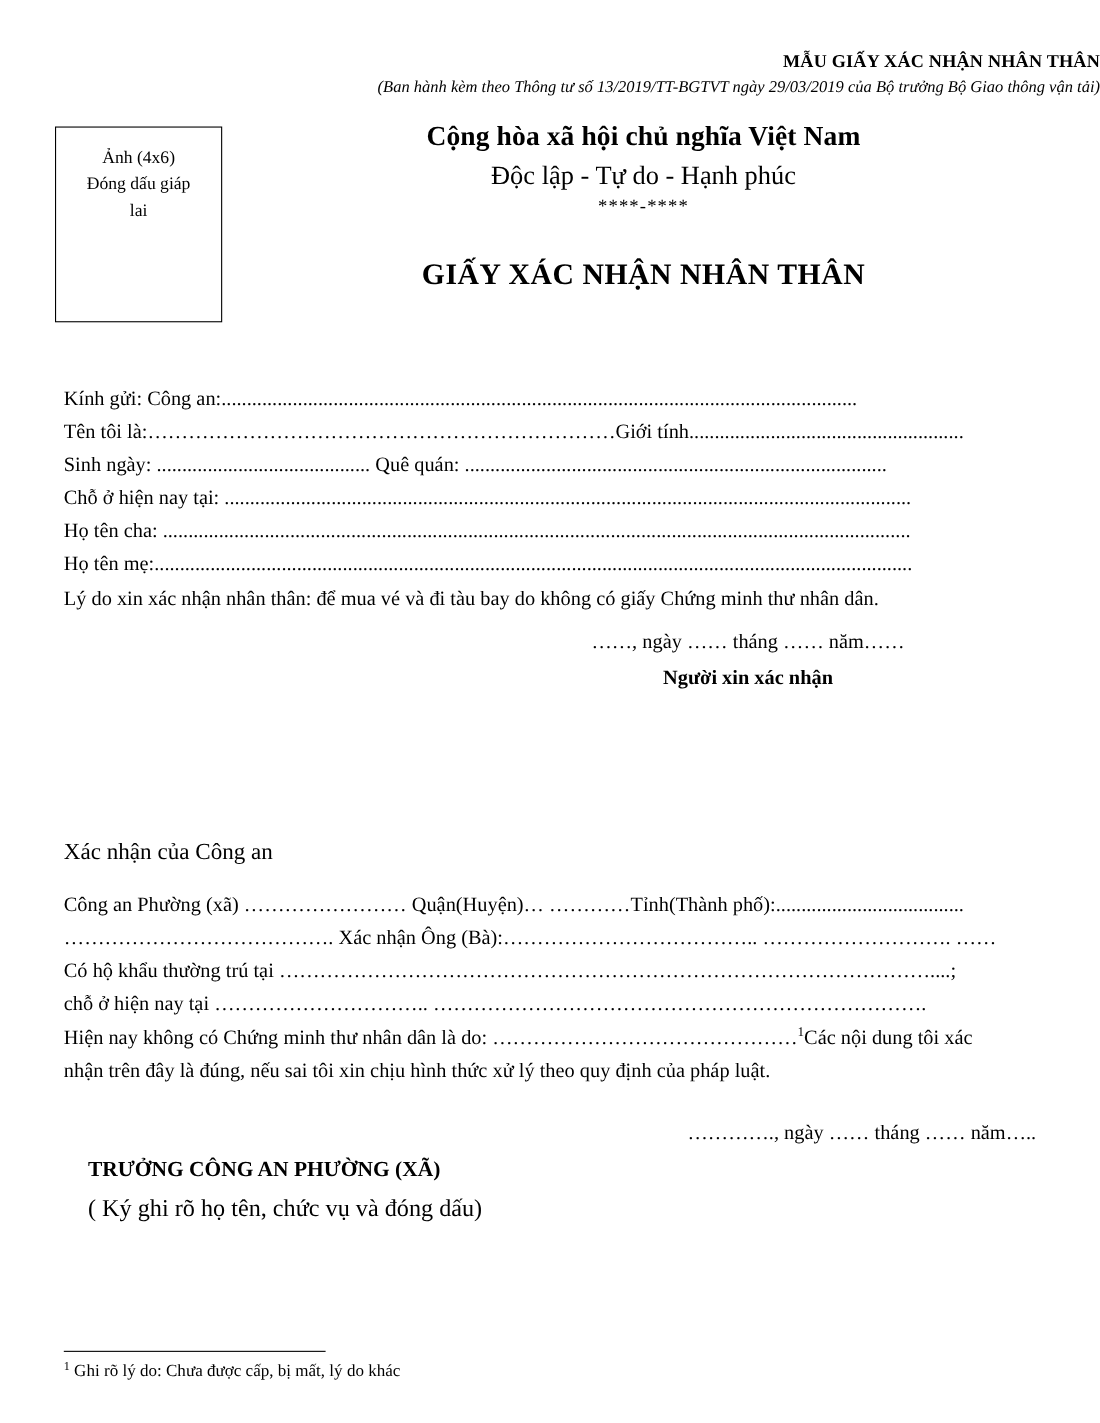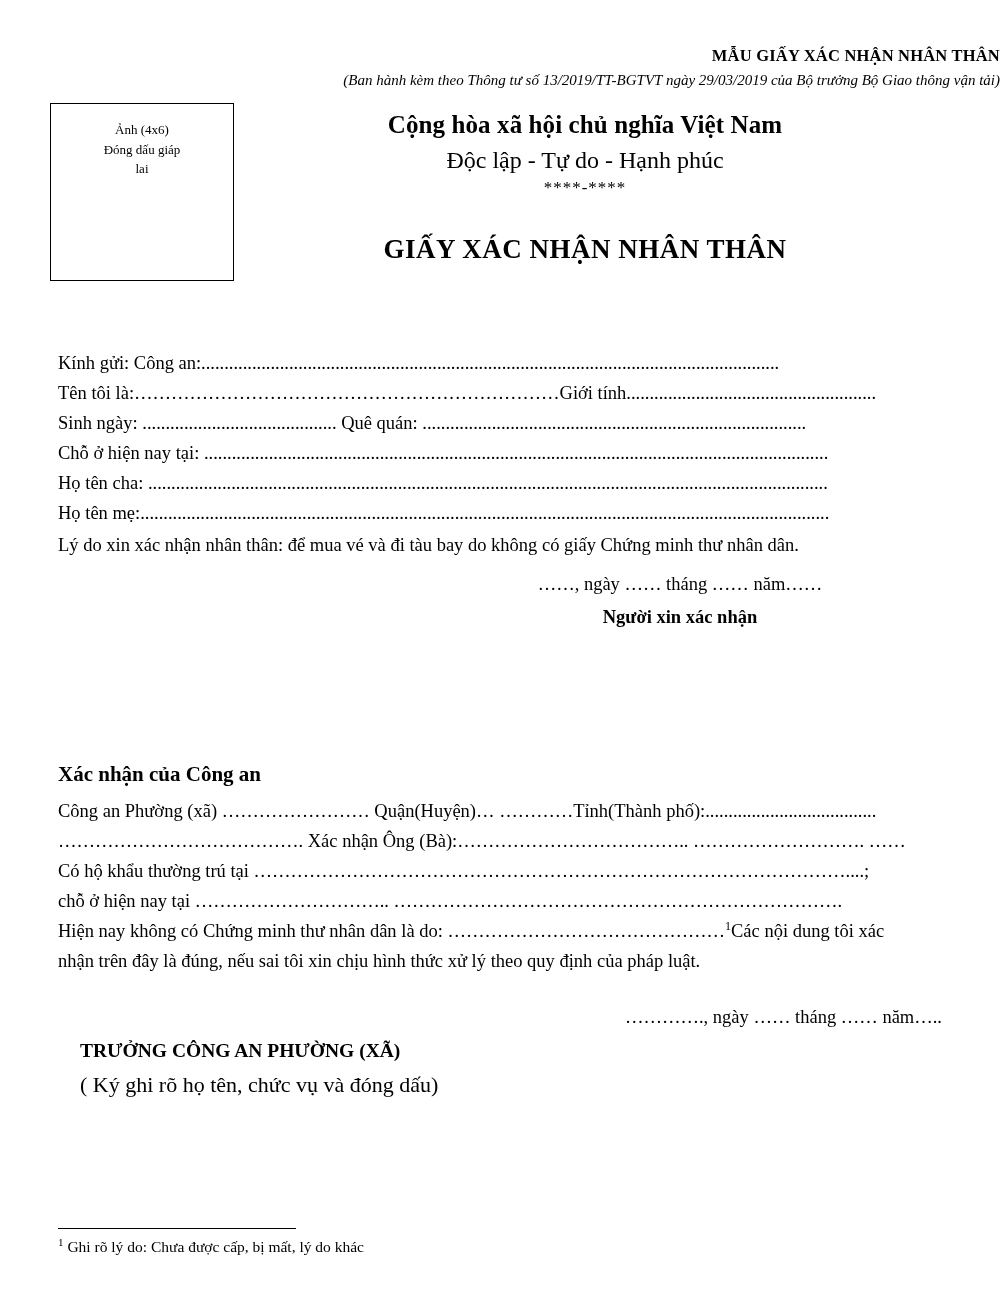--- a/index.html
+++ b/index.html
@@ -47,13 +47,13 @@
   .photo-box {
     position: absolute;
     left: 50px;
-    top: 0;
-    width: 184px;
+    top: 12px;
+    width: 152px;
     height: 178px;
     border: 1.4px solid #000;
     box-sizing: border-box;
     text-align: center;
-    font-size: 13px;
+    font-size: 16px;
     line-height: 1.5;
     padding-top: 16px;
   }

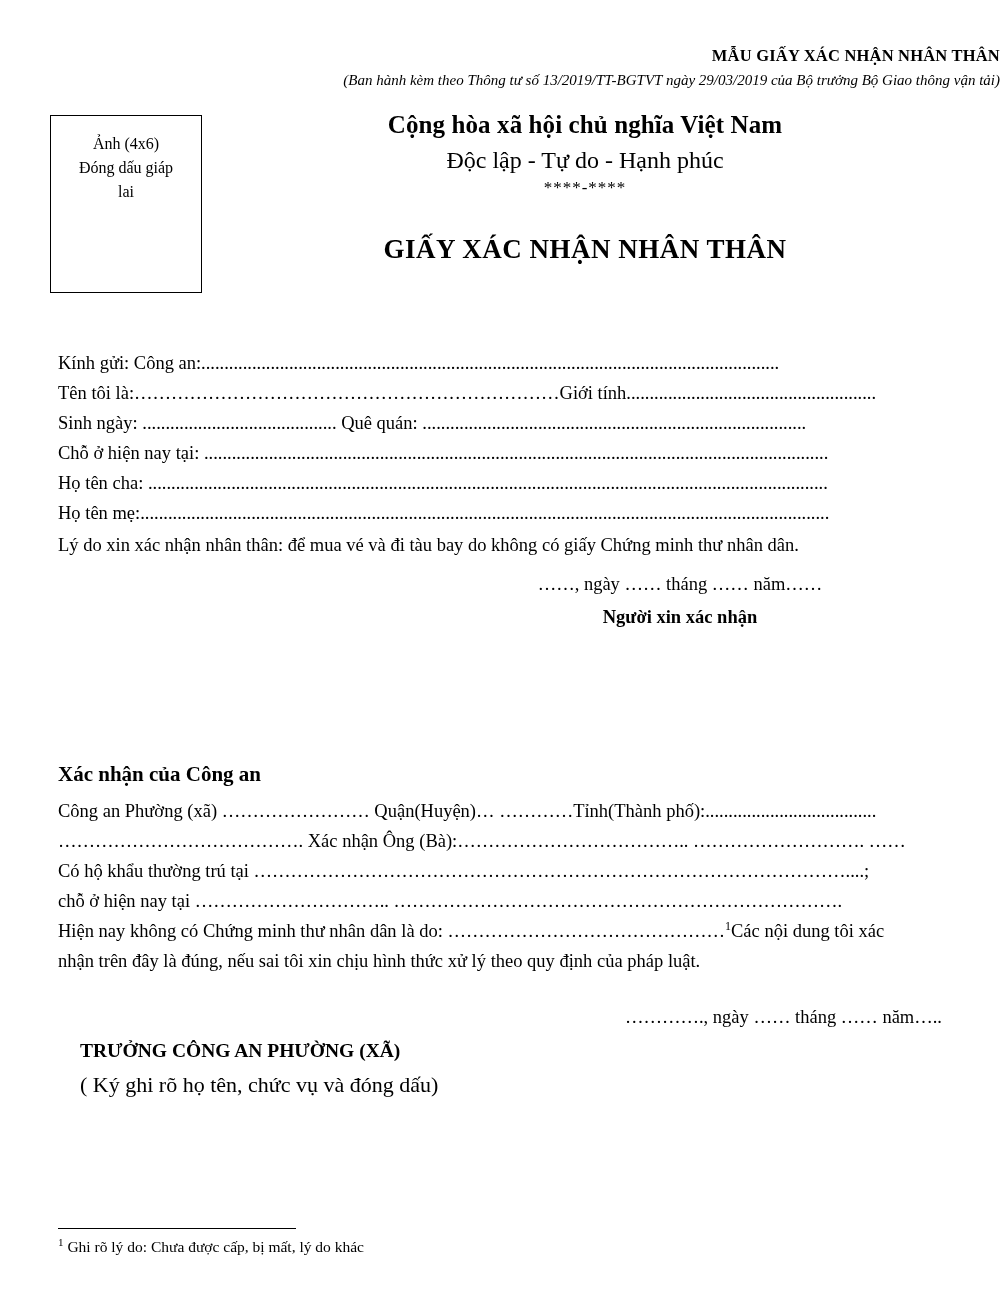--- a/index.html
+++ b/index.html
@@ -121,8 +121,8 @@
   }
   .police h2 {
     font-size: 21px;
-    font-weight: bold;
-    margin: 0 0 6px 0;
+    font-weight: normal;
+    margin: 0 0 18px 0;
   }
   .police .line {
     overflow: hidden;

